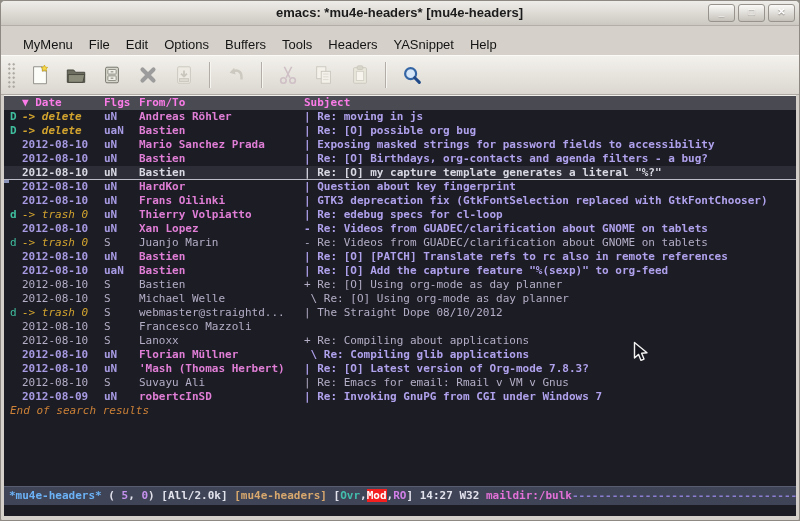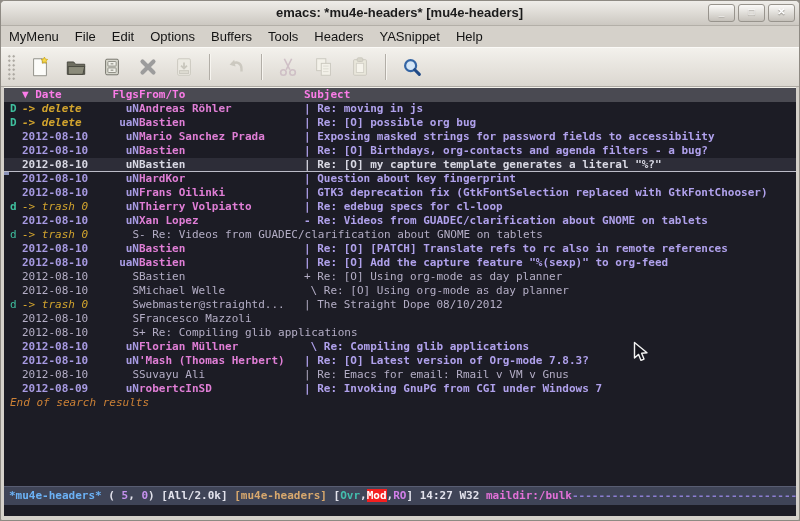--- a/index.html
+++ b/index.html
@@ -11,7 +11,7 @@
   .winbtns{position:absolute;right:4px;top:3px;display:flex;gap:3px;}
   .winbtn{width:25px;height:16px;border:1px solid #98948d;border-radius:3px;background:linear-gradient(#fbfaf8,#c5c1ba);color:#fdfdfd;font-size:10px;font-weight:bold;text-align:center;line-height:14px;text-shadow:0 1px 1px #8d8983;}
   
-  .menubar{height:21px;flex:0 0 auto;display:flex;align-items:center;padding-left:0;font-size:13px;color:#141414;background:var(--chrome-bg);}
+  .menubar{height:21px;flex:0 0 auto;display:flex;align-items:center;padding-left:14px;font-size:13px;color:#141414;background:var(--chrome-bg);margin-top:8px;}
   .menu-item{padding:0 8px;line-height:21px;}
   
   .toolbar{height:38px;flex:0 0 auto;display:flex;align-items:center;background:linear-gradient(#f3f1ec,#dbd7d0);border-top:1px solid #fbfaf7;border-bottom:1px solid #aeaaa3;padding-left:4px;gap:3px;}

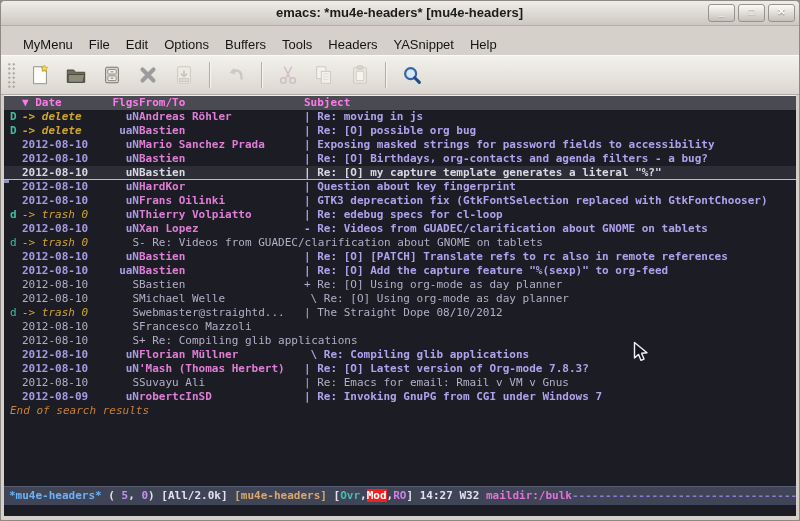--- a/index.html
+++ b/index.html
@@ -26,7 +26,7 @@
   .row{display:flex;height:14px;line-height:14px;padding-left:6px;white-space:pre;position:relative;}
   .c-mark{width:12px;flex:none;}
   .c-date{width:82px;flex:none;}
-  .c-flags{width:35px;flex:none;text-align:right;}
+  .c-flags{width:35px;flex:none;}
   .c-from{width:165px;flex:none;overflow:hidden;}
   .c-subj{flex:1;overflow:hidden;}
   .row.unread{font-weight:bold;}

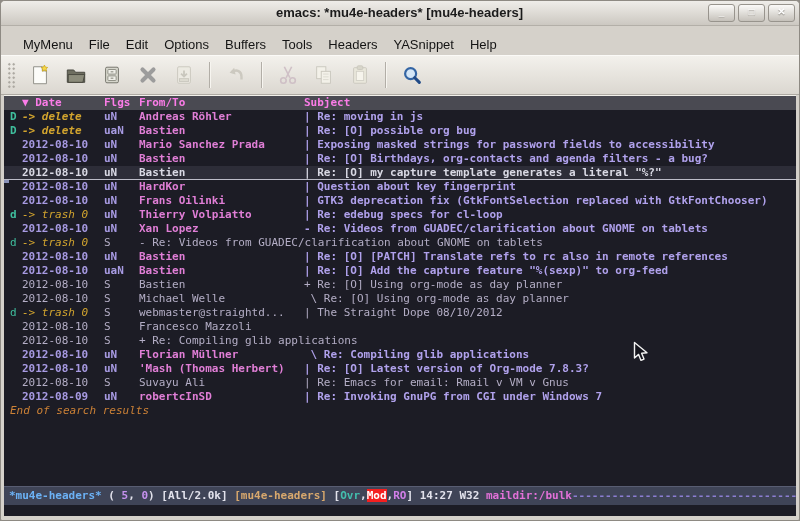--- a/index.html
+++ b/index.html
@@ -193,7 +193,7 @@
           <div class="row unread"><span class="c-mark"></span><span class="c-date">2012-08-10</span><span class="c-flags">uN</span><span class="c-from">Frans Oilinki</span><span class="c-subj">| GTK3 deprecation fix (GtkFontSelection replaced with GtkFontChooser)</span></div>
           <div class="row unread"><span class="c-mark">d</span><span class="c-date date-trash">-&gt; trash 0</span><span class="c-flags">uN</span><span class="c-from">Thierry Volpiatto</span><span class="c-subj">| Re: edebug specs for cl-loop</span></div>
           <div class="row unread"><span class="c-mark"></span><span class="c-date">2012-08-10</span><span class="c-flags">uN</span><span class="c-from">Xan Lopez</span><span class="c-subj">- Re: Videos from GUADEC/clarification about GNOME on tablets</span></div>
-          <div class="row read"><span class="c-mark">d</span><span class="c-date date-trash">-&gt; trash 0</span><span class="c-flags">S</span><span class="c-subj">- Re: Videos from GUADEC/clarification about GNOME on tablets</span></div>
+          <div class="row read"><span class="c-mark">d</span><span class="c-date date-trash">-&gt; trash 0</span><span class="c-flags">S</span><span class="c-from">Juanjo Marin</span><span class="c-subj">- Re: Videos from GUADEC/clarification about GNOME on tablets</span></div>
           <div class="row unread"><span class="c-mark"></span><span class="c-date">2012-08-10</span><span class="c-flags">uN</span><span class="c-from">Bastien</span><span class="c-subj">| Re: [O] [PATCH] Translate refs to rc also in remote references</span></div>
           <div class="row unread"><span class="c-mark"></span><span class="c-date">2012-08-10</span><span class="c-flags">uaN</span><span class="c-from">Bastien</span><span class="c-subj">| Re: [O] Add the capture feature "%(sexp)" to org-feed</span></div>
           <div class="row read"><span class="c-mark"></span><span class="c-date">2012-08-10</span><span class="c-flags">S</span><span class="c-from">Bastien</span><span class="c-subj">+ Re: [O] Using org-mode as day planner</span></div>

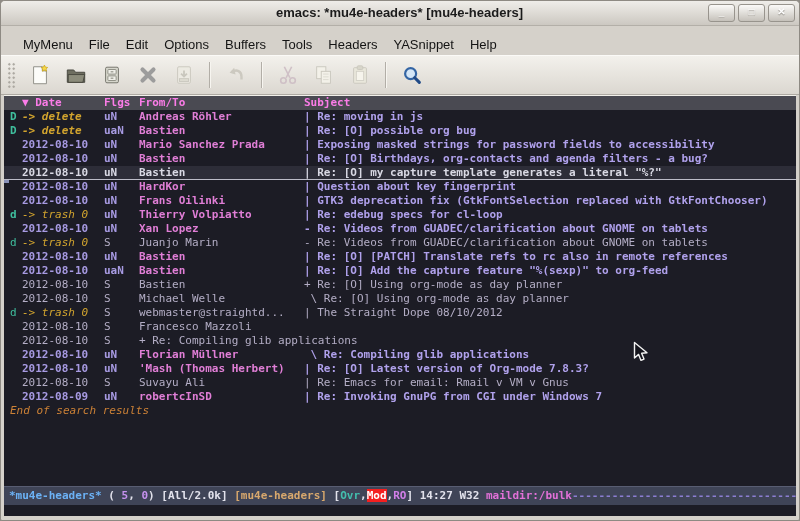--- a/index.html
+++ b/index.html
@@ -200,7 +200,7 @@
           <div class="row read"><span class="c-mark"></span><span class="c-date">2012-08-10</span><span class="c-flags">S</span><span class="c-from">Michael Welle</span><span class="c-subj"> \ Re: [O] Using org-mode as day planner</span></div>
           <div class="row read"><span class="c-mark">d</span><span class="c-date date-trash">-&gt; trash 0</span><span class="c-flags">S</span><span class="c-from">webmaster@straightd...</span><span class="c-subj">| The Straight Dope 08/10/2012</span></div>
           <div class="row read"><span class="c-mark"></span><span class="c-date">2012-08-10</span><span class="c-flags">S</span><span class="c-from">Francesco Mazzoli</span></div>
-          <div class="row read"><span class="c-mark"></span><span class="c-date">2012-08-10</span><span class="c-flags">S</span><span class="c-subj">+ Re: Compiling glib applications</span></div>
+          <div class="row read"><span class="c-mark"></span><span class="c-date">2012-08-10</span><span class="c-flags">S</span><span class="c-from">Lanoxx</span><span class="c-subj">+ Re: Compiling glib applications</span></div>
           <div class="row unread"><span class="c-mark"></span><span class="c-date">2012-08-10</span><span class="c-flags">uN</span><span class="c-from">Florian Müllner</span><span class="c-subj"> \ Re: Compiling glib applications</span></div>
           <div class="row unread"><span class="c-mark"></span><span class="c-date">2012-08-10</span><span class="c-flags">uN</span><span class="c-from">'Mash (Thomas Herbert)</span><span class="c-subj">| Re: [O] Latest version of Org-mode 7.8.3?</span></div>
           <div class="row read"><span class="c-mark"></span><span class="c-date">2012-08-10</span><span class="c-flags">S</span><span class="c-from">Suvayu Ali</span><span class="c-subj">| Re: Emacs for email: Rmail v VM v Gnus</span></div>

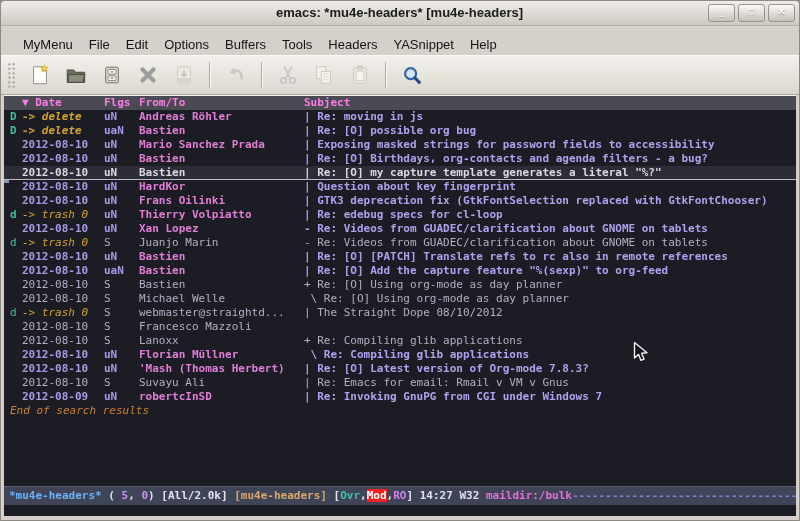--- a/index.html
+++ b/index.html
@@ -200,7 +200,7 @@
           <div class="row read"><span class="c-mark"></span><span class="c-date">2012-08-10</span><span class="c-flags">S</span><span class="c-from">Michael Welle</span><span class="c-subj"> \ Re: [O] Using org-mode as day planner</span></div>
           <div class="row read"><span class="c-mark">d</span><span class="c-date date-trash">-&gt; trash 0</span><span class="c-flags">S</span><span class="c-from">webmaster@straightd...</span><span class="c-subj">| The Straight Dope 08/10/2012</span></div>
           <div class="row read"><span class="c-mark"></span><span class="c-date">2012-08-10</span><span class="c-flags">S</span><span class="c-from">Francesco Mazzoli</span></div>
-          <div class="row read"><span class="c-mark"></span><span class="c-date">2012-08-10</span><span class="c-flags">S</span><span class="c-from">Lanoxx</span><span class="c-subj">+ Re: Compiling glib applications</span></div>
+          <div class="row read"><span class="c-mark"></span><span class="c-date">2012-08-10</span><span class="c-flags">S</span><span class="c-from">Lanoxx</span><span class="c-subj">+ Re: Compiling about applications</span></div>
           <div class="row unread"><span class="c-mark"></span><span class="c-date">2012-08-10</span><span class="c-flags">uN</span><span class="c-from">Florian Müllner</span><span class="c-subj"> \ Re: Compiling glib applications</span></div>
           <div class="row unread"><span class="c-mark"></span><span class="c-date">2012-08-10</span><span class="c-flags">uN</span><span class="c-from">'Mash (Thomas Herbert)</span><span class="c-subj">| Re: [O] Latest version of Org-mode 7.8.3?</span></div>
           <div class="row read"><span class="c-mark"></span><span class="c-date">2012-08-10</span><span class="c-flags">S</span><span class="c-from">Suvayu Ali</span><span class="c-subj">| Re: Emacs for email: Rmail v VM v Gnus</span></div>

